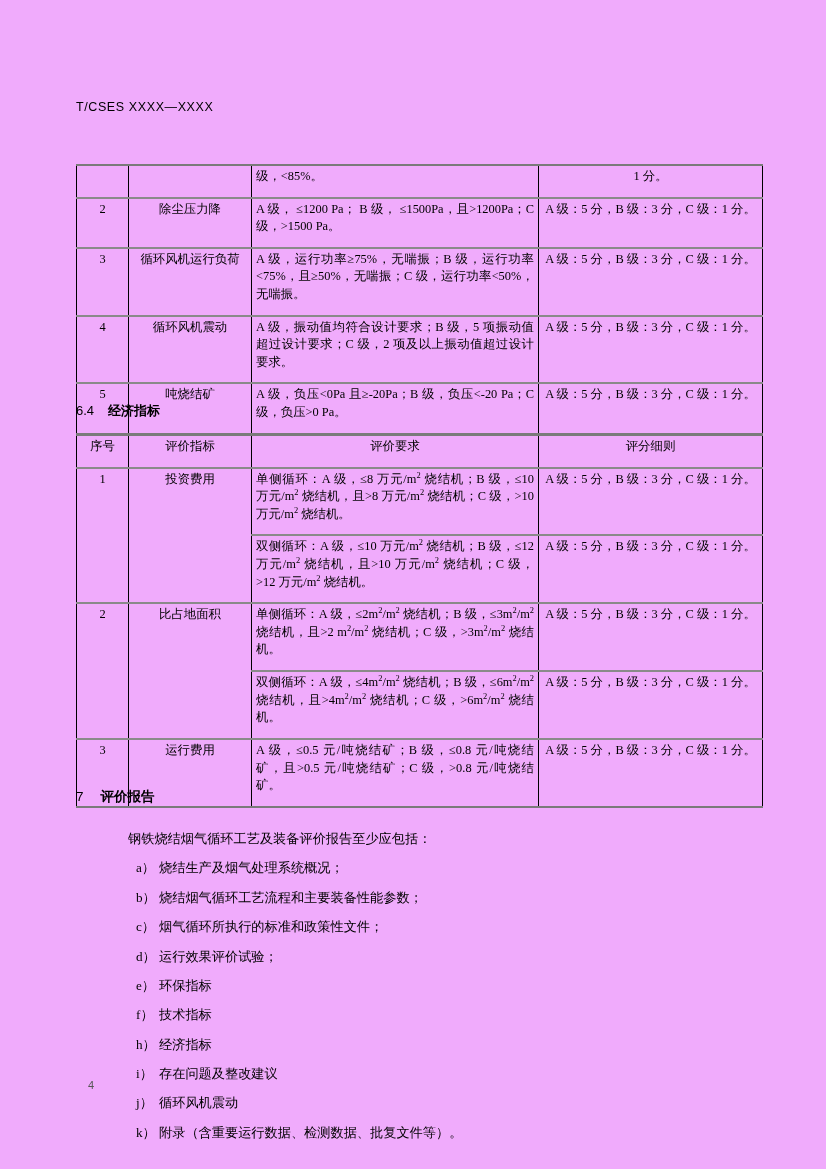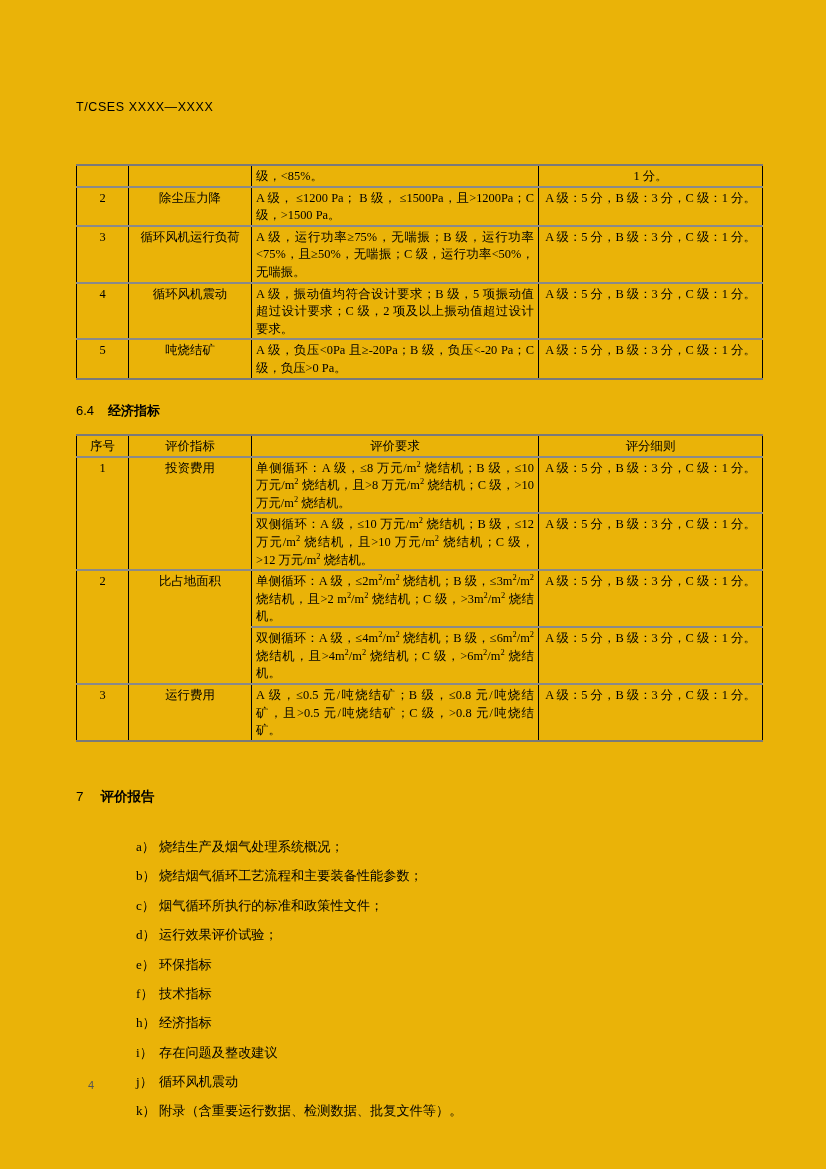--- a/index.html
+++ b/index.html
@@ -15,7 +15,7 @@
     position: relative;
     width: 826px;
     height: 1169px;
-    background: #eab308;
+    background: #f0abfc;
     overflow: hidden;
     box-sizing: border-box;
   }

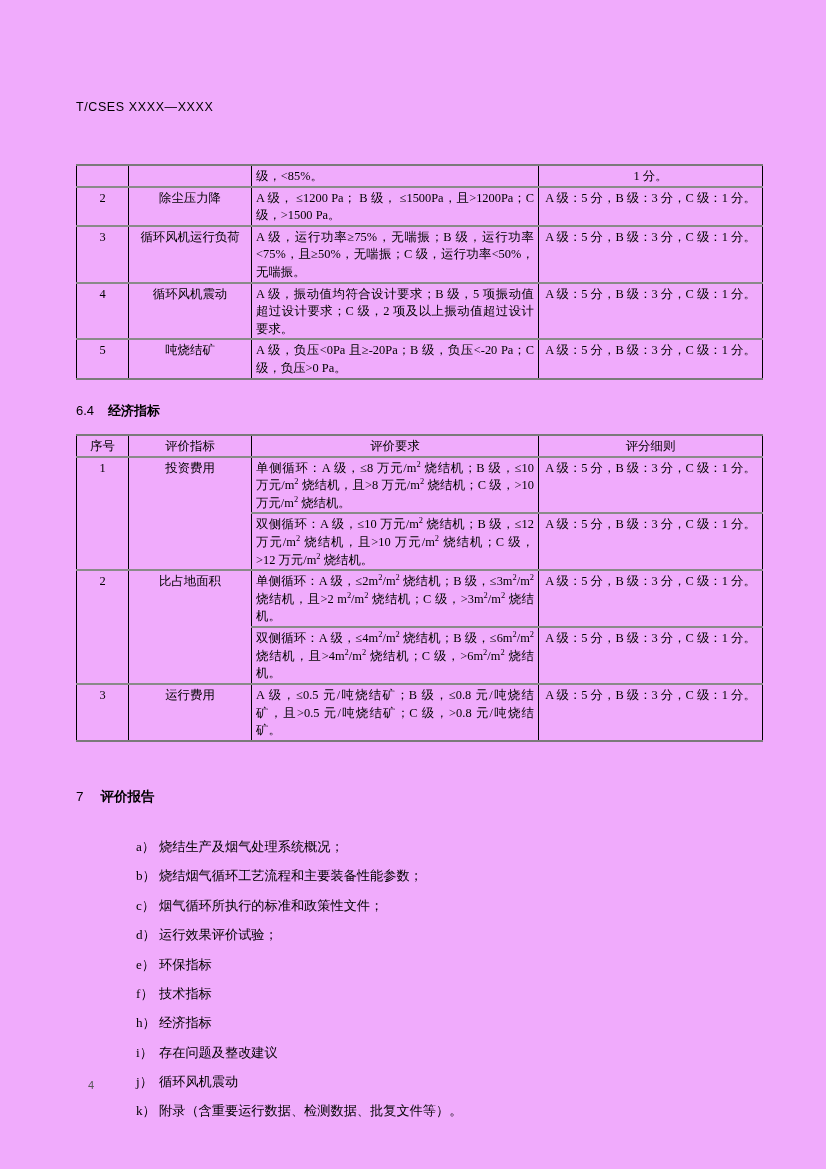--- a/index.html
+++ b/index.html
@@ -40,7 +40,7 @@
   table.doc-table td,
   table.doc-table th {
     border: 1px solid #000000;
-    padding: 2px 4px 0 4px;
+    padding: 2px 4px 11px 4px;
     vertical-align: top;
     font-weight: normal;
     word-break: break-word;

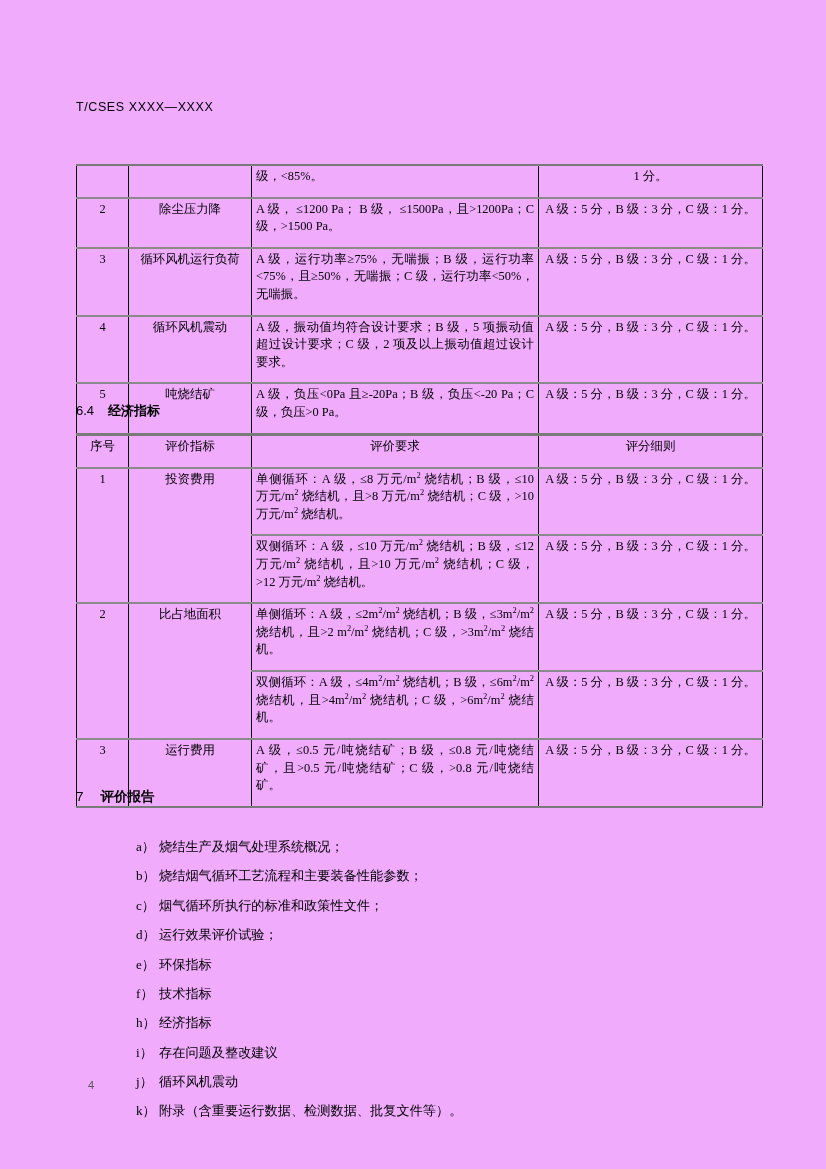--- a/index.html
+++ b/index.html
@@ -206,6 +206,7 @@
   </div>
 
   <div class="body-block">
+    <p class="lead">钢铁烧结烟气循环工艺及装备评价报告至少应包括：</p>
     <ul>
       <li><span class="mk">a）</span><span>烧结生产及烟气处理系统概况；</span></li>
       <li><span class="mk">b）</span><span>烧结烟气循环工艺流程和主要装备性能参数；</span></li>

